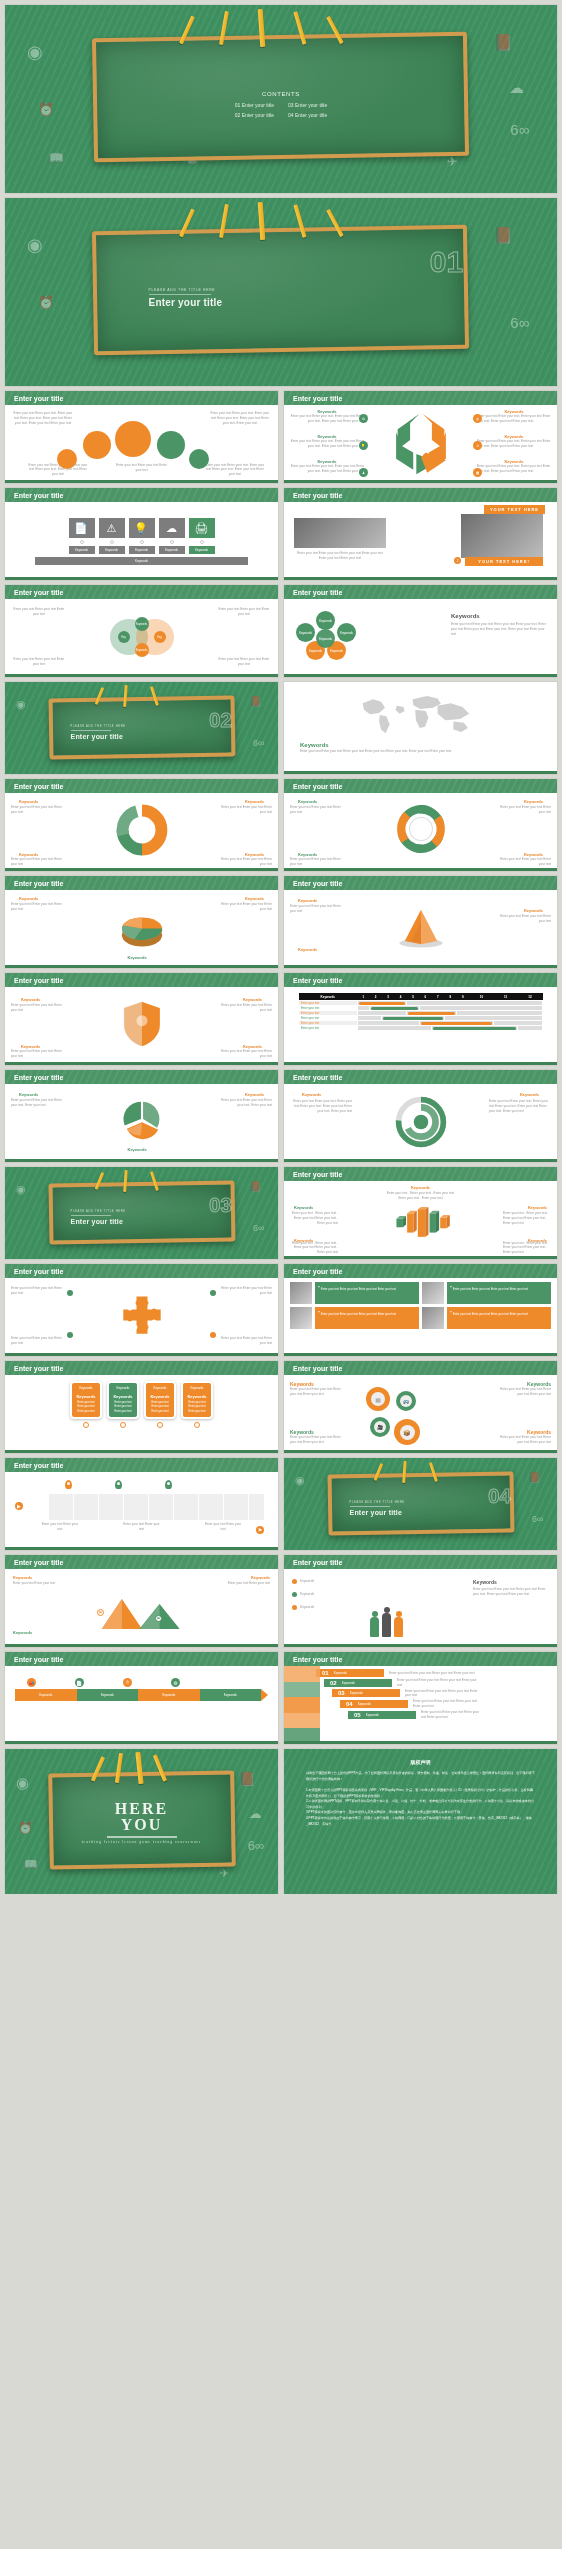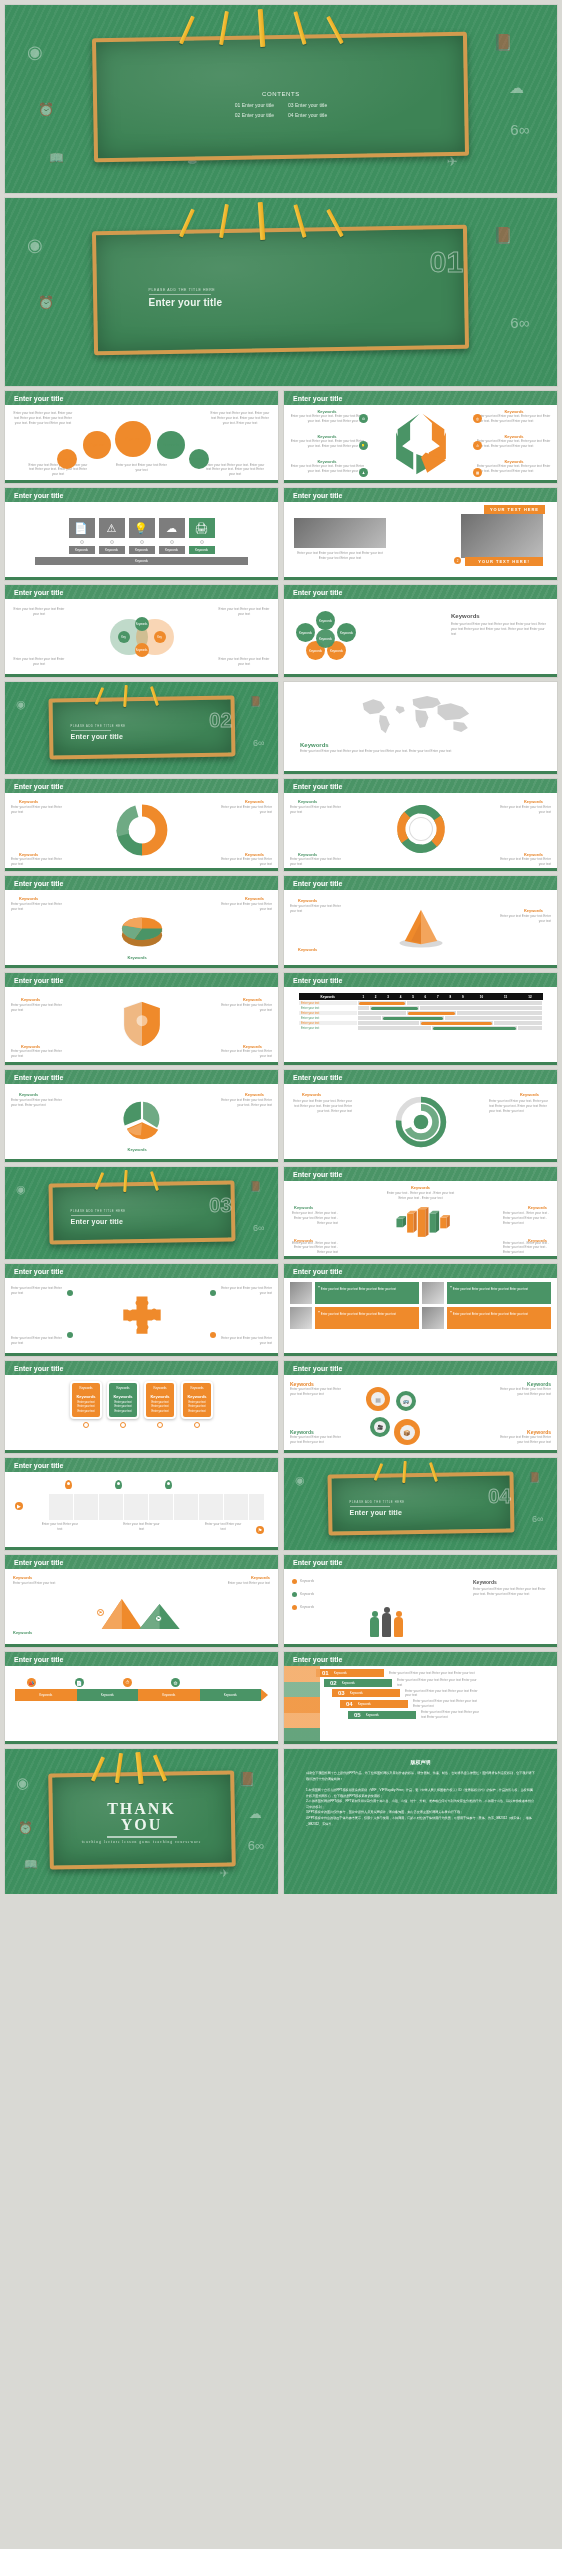--- a/index.html
+++ b/index.html
@@ -955,7 +955,7 @@
     </div>
     <div class="board"></div>
     <div class="boardtxt">
-      <div class="ty1">THANK</div>
+      <div class="ty1">HERE</div>
       <div class="ty2">YOU</div>
       <div class="ty-rule"></div>
       <div class="ty-sub">teaching lecture lesson game teaching courseware</div>

